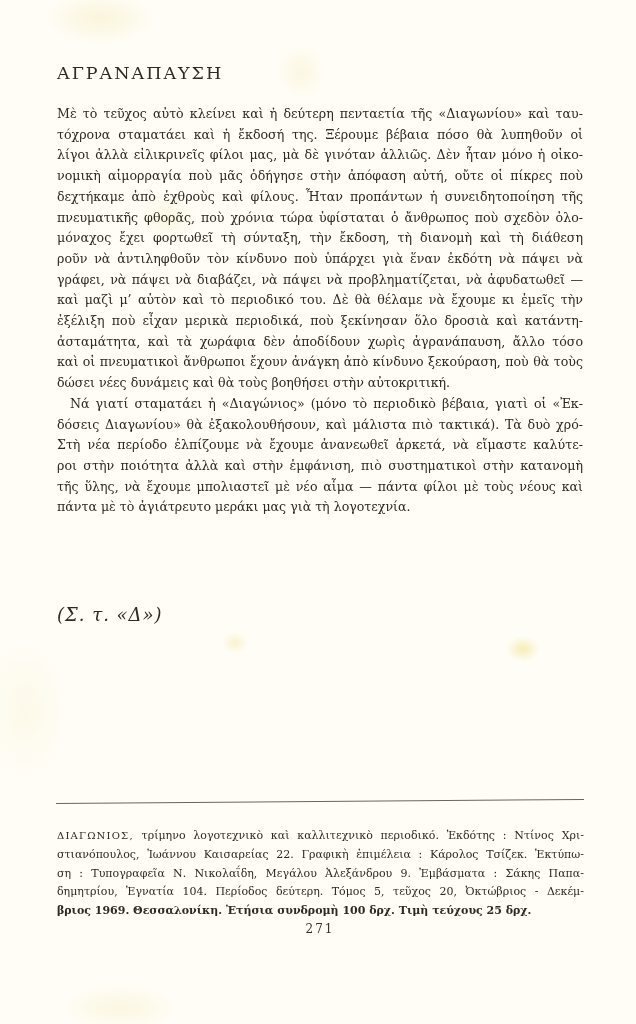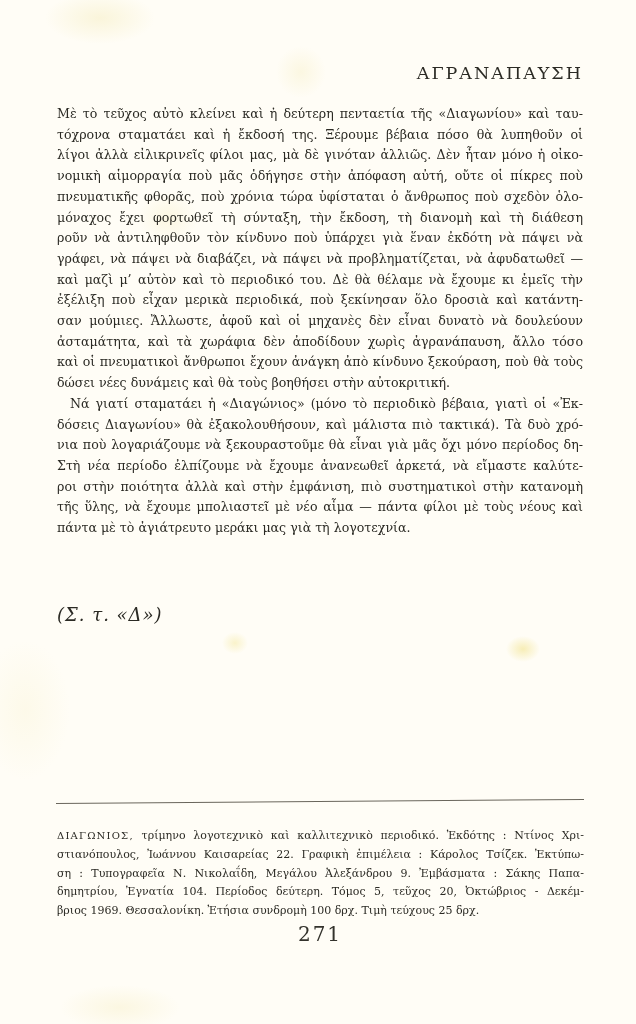--- a/index.html
+++ b/index.html
@@ -43,7 +43,7 @@
     top: 63px;
     left: 57px;
     width: 526px;
-    text-align: right;
+    text-align: left;
     font-size: 17.5px;
     letter-spacing: 2px;
     color: #2b2a24;

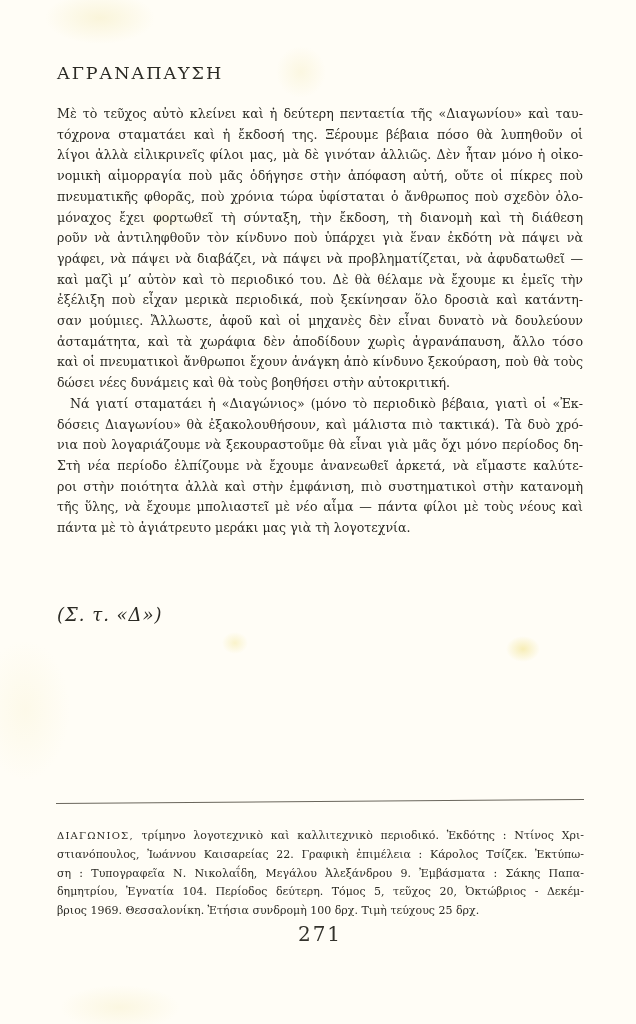--- a/index.html
+++ b/index.html
@@ -137,6 +137,7 @@
         <div class="line">τόχρονα σταματάει καὶ ἡ ἔκδοσή της. Ξέρουμε βέβαια πόσο θὰ λυπηθοῦν οἱ</div>
         <div class="line">λίγοι ἀλλὰ εἰλικρινεῖς φίλοι μας, μὰ δὲ γινόταν ἀλλιῶς. Δὲν ἦταν μόνο ἡ οἰκο-</div>
         <div class="line">νομικὴ αἱμορραγία ποὺ μᾶς ὁδήγησε στὴν ἀπόφαση αὐτή, οὔτε οἱ πίκρες ποὺ</div>
+        <div class="line">δεχτήκαμε ἀπὸ ἐχθροὺς καὶ φίλους. Ἦταν προπάντων ἡ συνειδητοποίηση τῆς</div>
         <div class="line">πνευματικῆς φθορᾶς, ποὺ χρόνια τώρα ὑφίσταται ὁ ἄνθρωπος ποὺ σχεδὸν ὁλο-</div>
         <div class="line">μόναχος ἔχει φορτωθεῖ τὴ σύνταξη, τὴν ἔκδοση, τὴ διανομὴ καὶ τὴ διάθεση</div>
         <div class="line">ροῦν νὰ ἀντιληφθοῦν τὸν κίνδυνο ποὺ ὑπάρχει γιὰ ἕναν ἐκδότη νὰ πάψει νὰ</div>

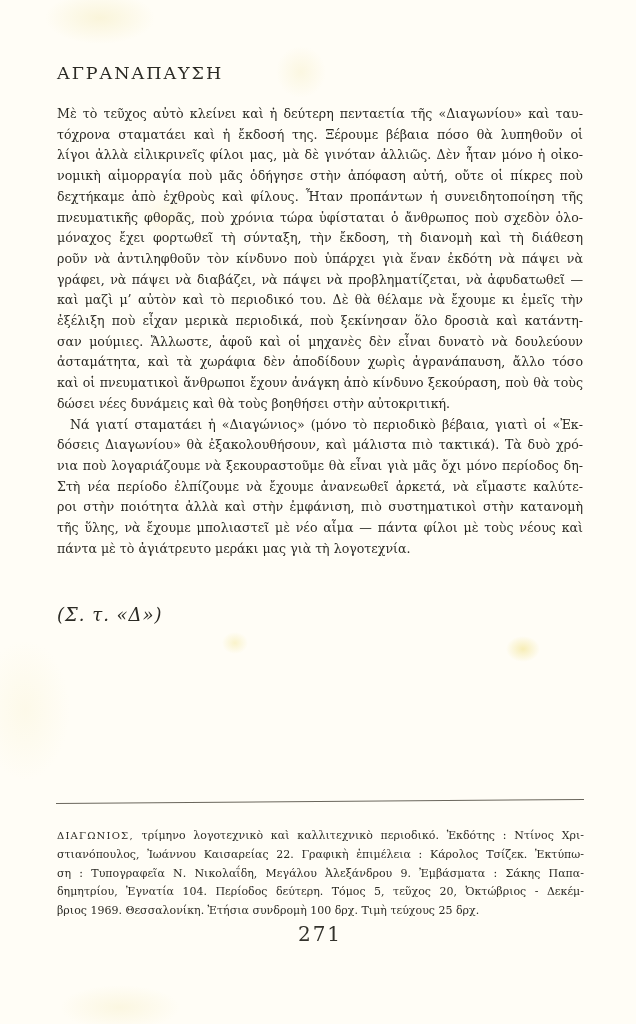--- a/index.html
+++ b/index.html
@@ -144,7 +144,6 @@
         <div class="line">γράφει, νὰ πάψει νὰ διαβάζει, νὰ πάψει νὰ προβληματίζεται, νὰ ἀφυδατωθεῖ —</div>
         <div class="line">καὶ μαζὶ μ’ αὐτὸν καὶ τὸ περιοδικό του. Δὲ θὰ θέλαμε νὰ ἔχουμε κι ἐμεῖς τὴν</div>
         <div class="line">ἐξέλιξη ποὺ εἶχαν μερικὰ περιοδικά, ποὺ ξεκίνησαν ὅλο δροσιὰ καὶ κατάντη-</div>
-        <div class="line">σαν μούμιες. Ἄλλωστε, ἀφοῦ καὶ οἱ μηχανὲς δὲν εἶναι δυνατὸ νὰ δουλεύουν</div>
         <div class="line">ἀσταμάτητα, καὶ τὰ χωράφια δὲν ἀποδίδουν χωρὶς ἀγρανάπαυση, ἄλλο τόσο</div>
         <div class="line">καὶ οἱ πνευματικοὶ ἄνθρωποι ἔχουν ἀνάγκη ἀπὸ κίνδυνο ξεκούραση, ποὺ θὰ τοὺς</div>
         <div class="line">δώσει νέες δυνάμεις καὶ θὰ τοὺς βοηθήσει στὴν αὐτοκριτική.</div>

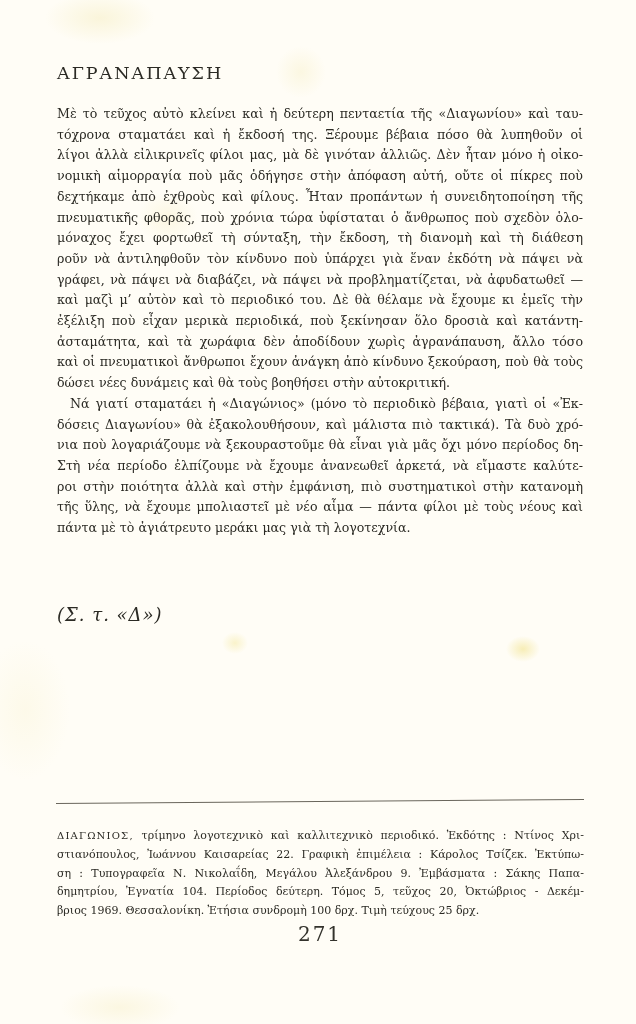--- a/index.html
+++ b/index.html
@@ -151,7 +151,6 @@
     <div class="para para-2">
         <div class="line">Νά γιατί σταματάει ἡ «Διαγώνιος» (μόνο τὸ περιοδικὸ βέβαια, γιατὶ οἱ «Ἐκ-</div>
         <div class="line">δόσεις Διαγωνίου» θὰ ἐξακολουθήσουν, καὶ μάλιστα πιὸ τακτικά). Τὰ δυὸ χρό-</div>
-        <div class="line">νια ποὺ λογαριάζουμε νὰ ξεκουραστοῦμε θὰ εἶναι γιὰ μᾶς ὄχι μόνο περίοδος δη-</div>
         <div class="line">Στὴ νέα περίοδο ἐλπίζουμε νὰ ἔχουμε ἀνανεωθεῖ ἀρκετά, νὰ εἴμαστε καλύτε-</div>
         <div class="line">ροι στὴν ποιότητα ἀλλὰ καὶ στὴν ἐμφάνιση, πιὸ συστηματικοὶ στὴν κατανομὴ</div>
         <div class="line">τῆς ὕλης, νὰ ἔχουμε μπολιαστεῖ μὲ νέο αἷμα — πάντα φίλοι μὲ τοὺς νέους καὶ</div>

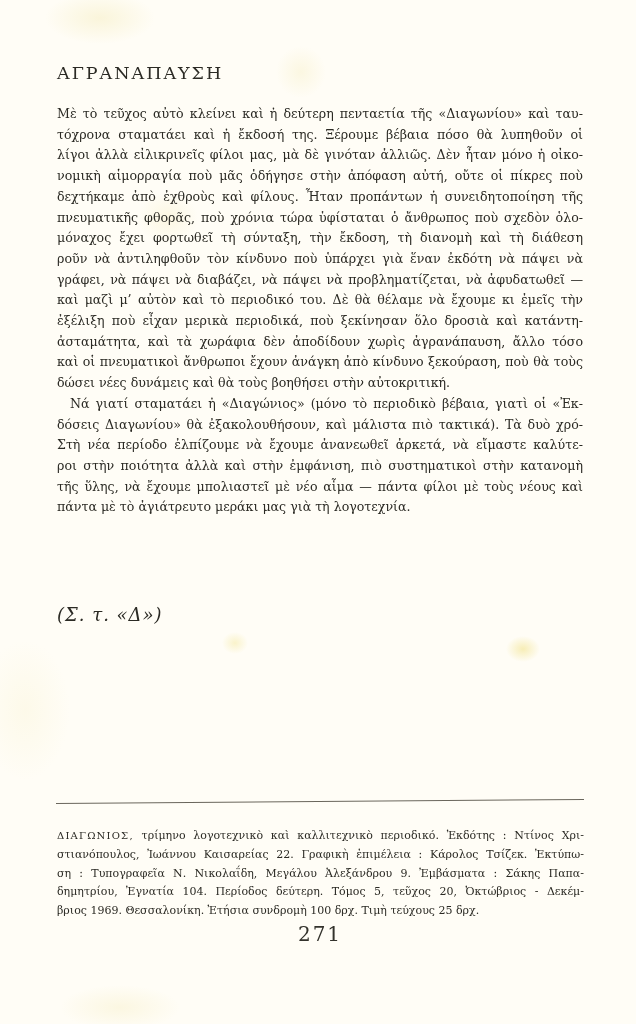--- a/index.html
+++ b/index.html
@@ -100,6 +100,7 @@
   }
   .colophon .f-repeat .f-line:last-child {
     text-align-last: left;
+    font-weight: bold;
   }
   .masthead {
     letter-spacing: 1.2px;

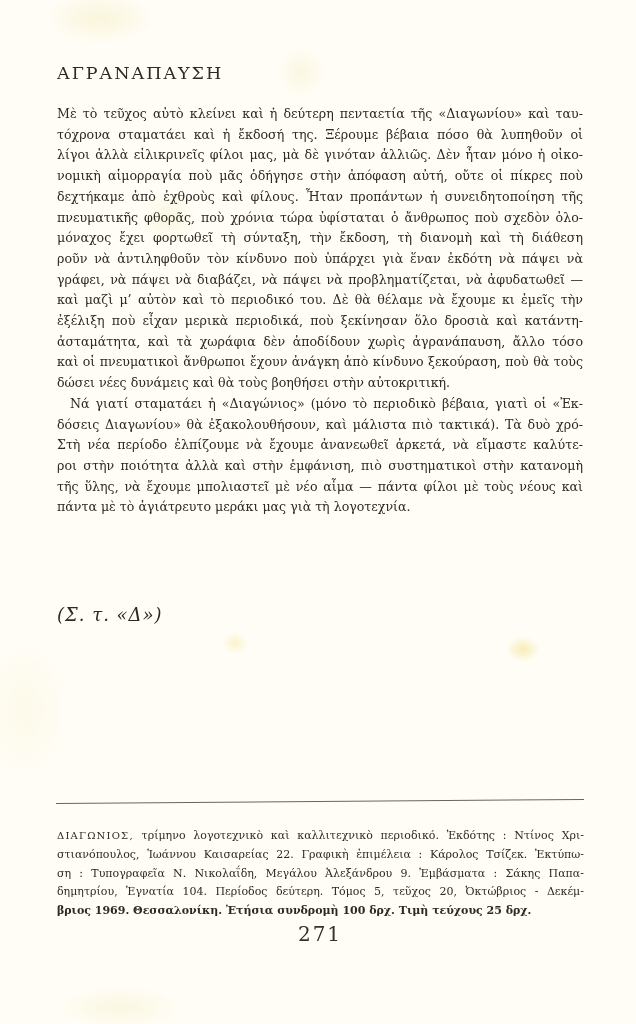--- a/index.html
+++ b/index.html
@@ -112,7 +112,7 @@
     left: 57px;
     width: 526px;
     text-align: center;
-    font-size: 20px;
+    font-size: 12px;
     letter-spacing: 2px;
     color: #33322c;
   }

